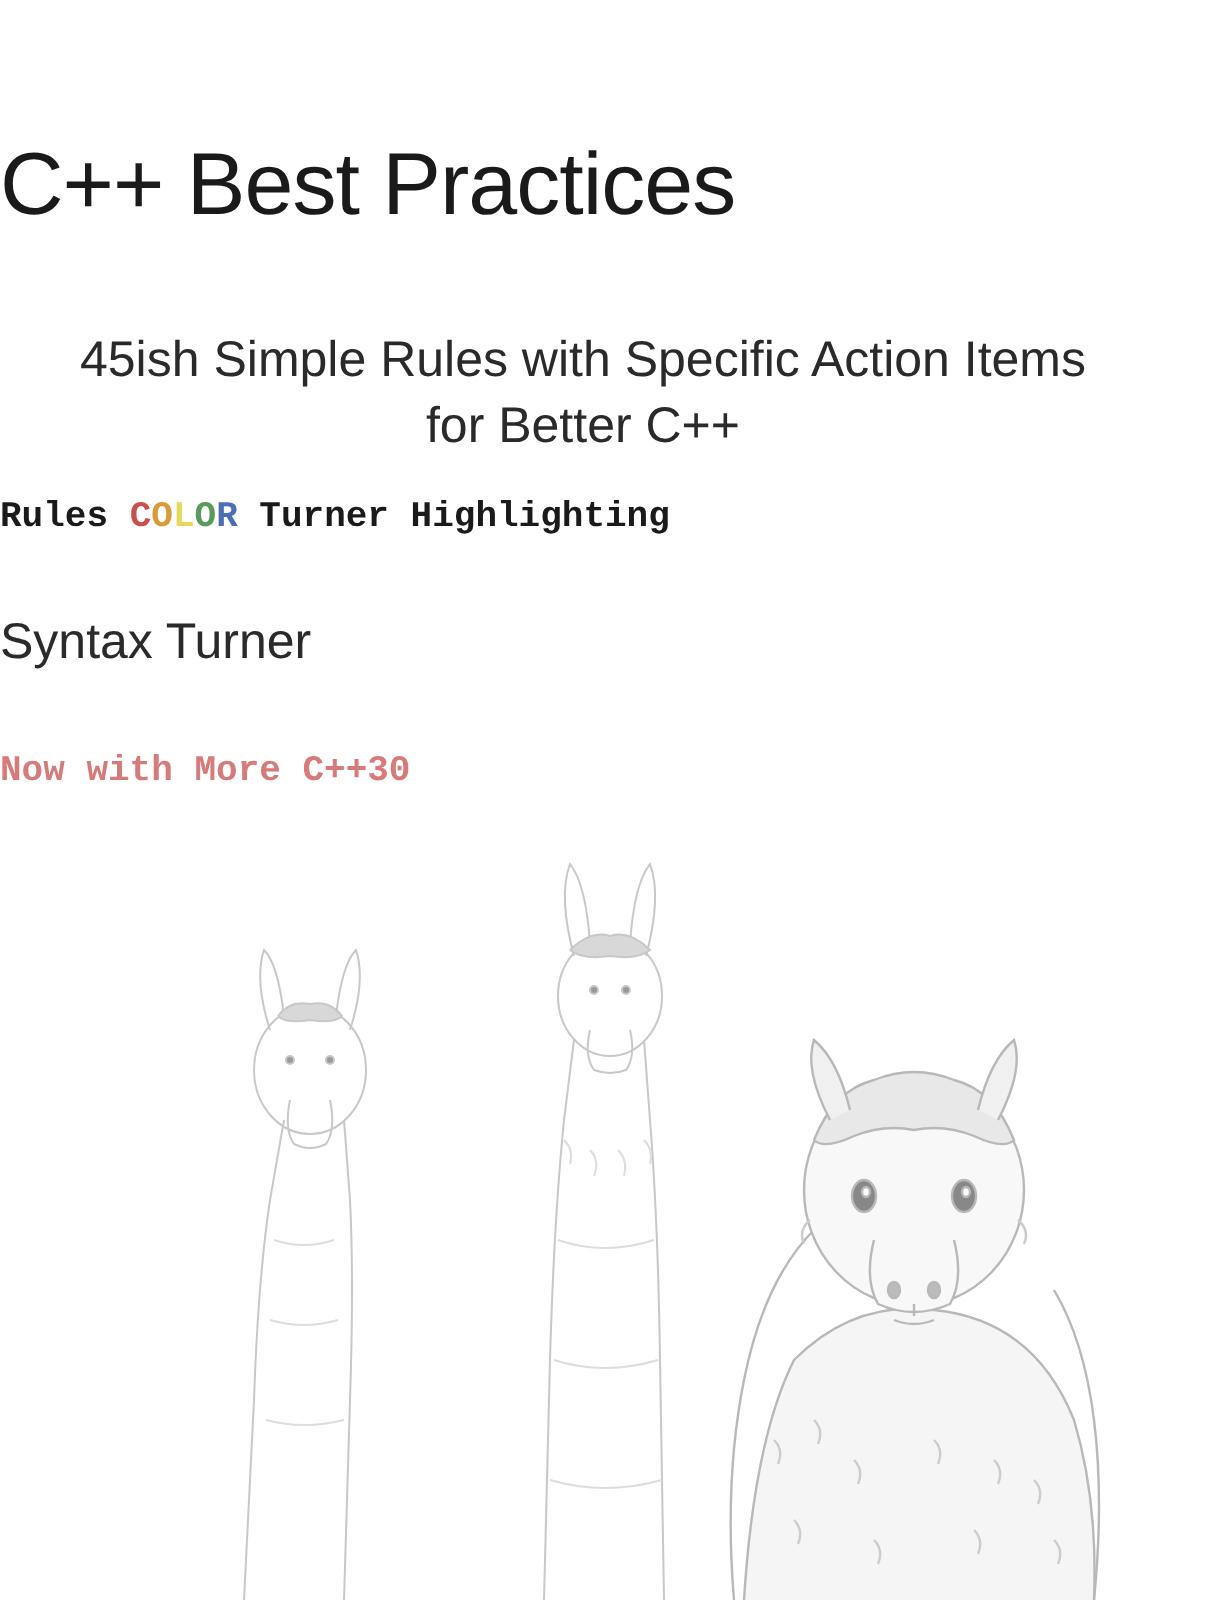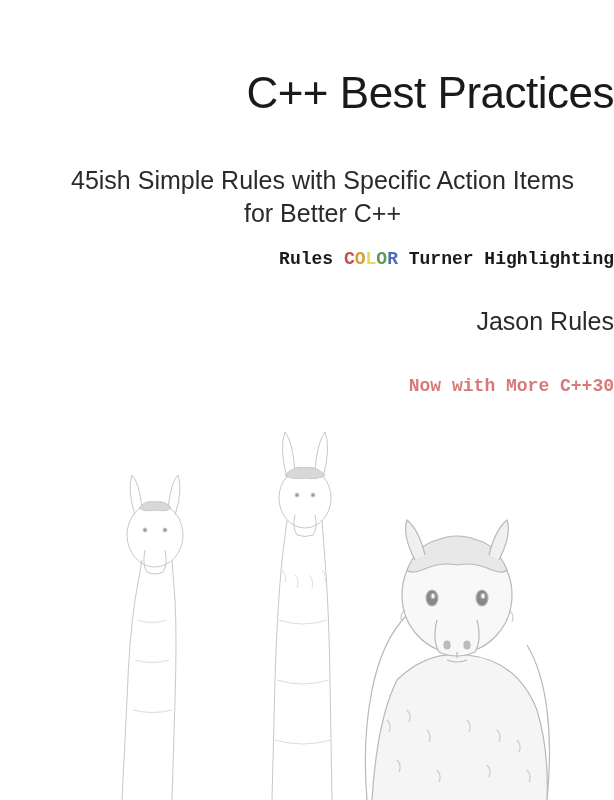--- a/index.html
+++ b/index.html
@@ -19,7 +19,7 @@
     .container {
       display: flex;
       flex-direction: column;
-      align-items: flex-end;
+      align-items: flex-start;
       padding-top: 68px;
     }
     .title {

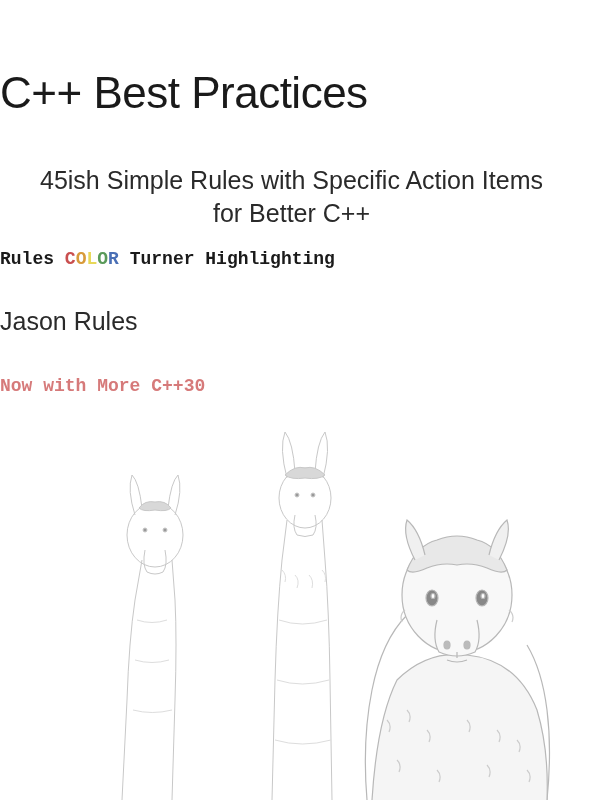--- a/index.html
+++ b/index.html
@@ -87,7 +87,7 @@
   <div class="highlight-line">
     <span>Rules </span><span class="color-c">C</span><span class="color-o1">O</span><span class="color-l">L</span><span class="color-o2">O</span><span class="color-r">R</span><span> Turner Highlighting</span>
   </div>
-  <div class="author">Jason Rules</div>
+  <div class="author">Syntax Turner</div>
   <div class="tagline">Now with More C++30</div>
 </div>
 

